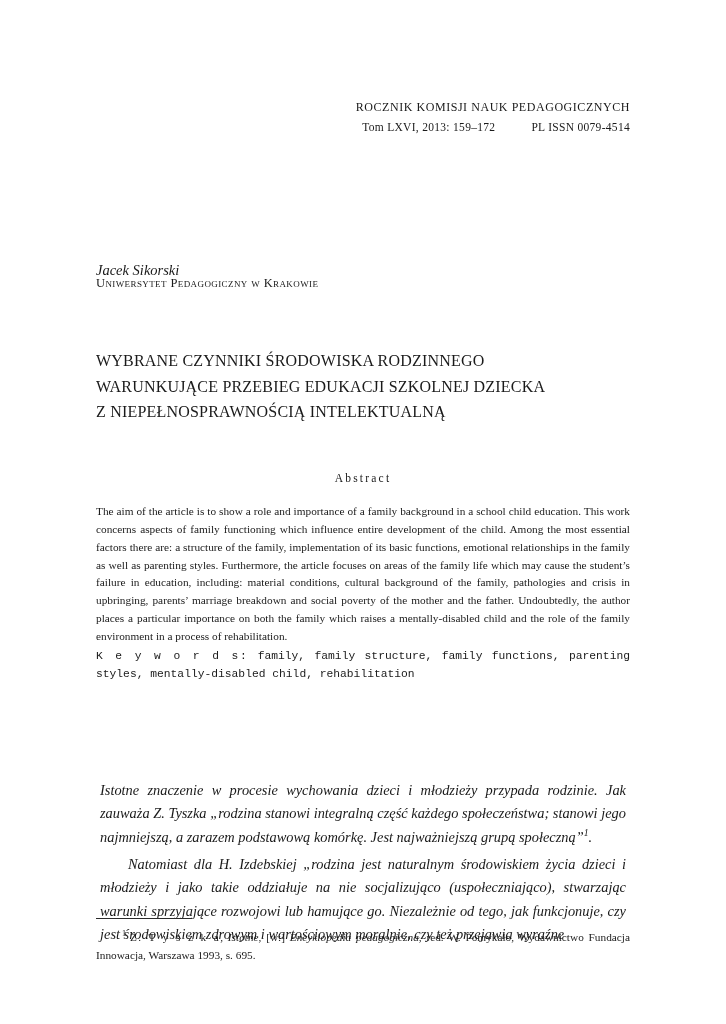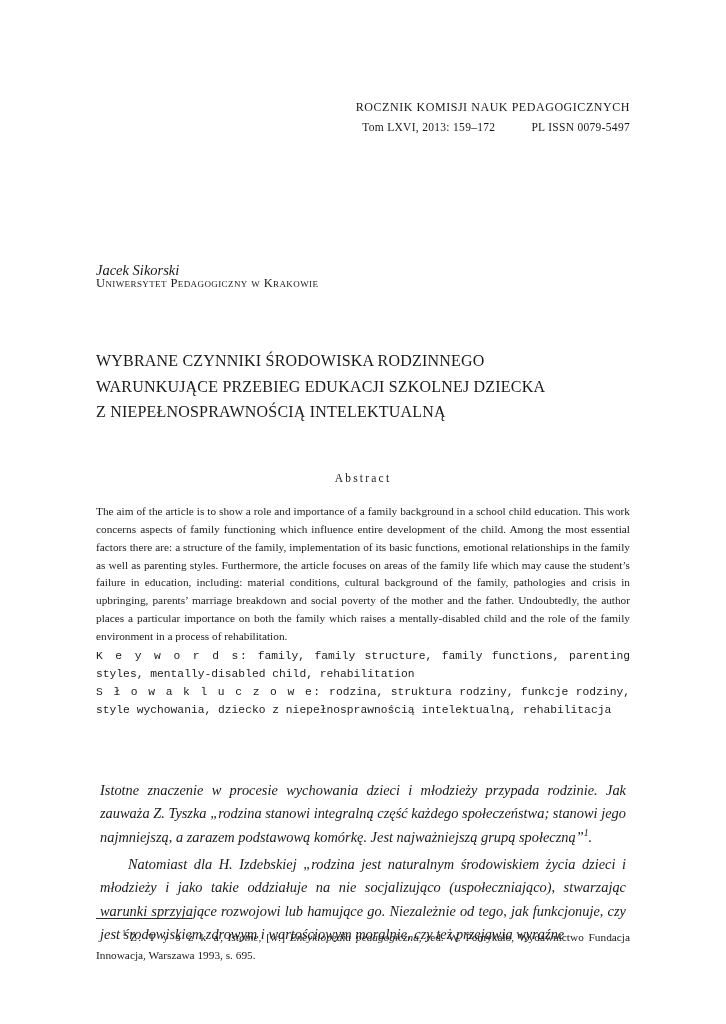--- a/index.html
+++ b/index.html
@@ -161,7 +161,7 @@
   <div class="header-block">
     <div class="header-line1">ROCZNIK KOMISJI NAUK PEDAGOGICZNYCH</div>
     <div class="header-line2">
-      <span>Tom LXVI, 2013: 159–172</span><span class="issn">PL ISSN 0079-5497</span>
+      <span>Tom LXVI, 2013: 159–172</span><span class="issn">PL ISSN 0079-4514</span>
     </div>
   </div>
 

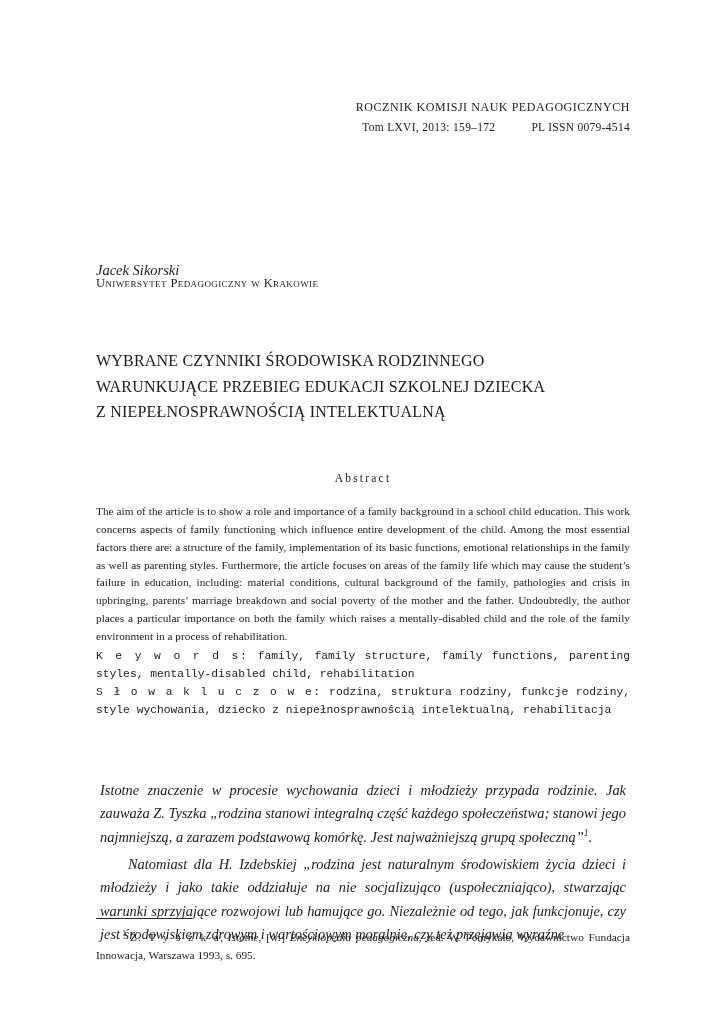--- a/index.html
+++ b/index.html
@@ -181,9 +181,6 @@
     <div>
       <span class="kw-lead">K e y   w o r d s:</span><span> family, family structure, family functions, parenting styles, mentally-disabled child, rehabilitation</span>
     </div>
-    <div>
-      <span class="kw-lead">S ł o w a   k l u c z o w e:</span><span> rodzina, struktura rodziny, funkcje rodziny, style wychowania, dziecko z niepełnosprawnością intelektualną, rehabilitacja</span>
-    </div>
   </div>
 
   <div class="body-text">

